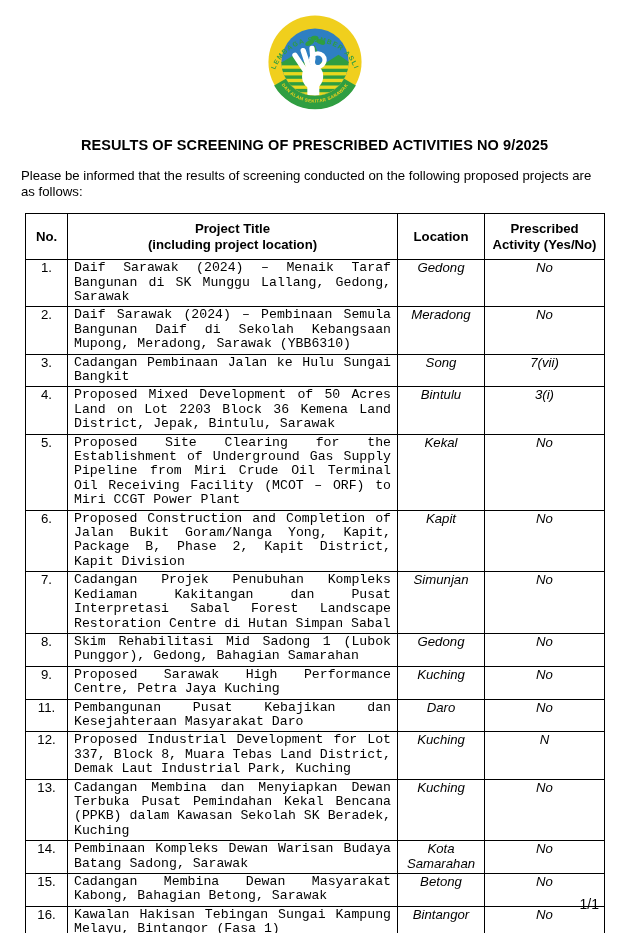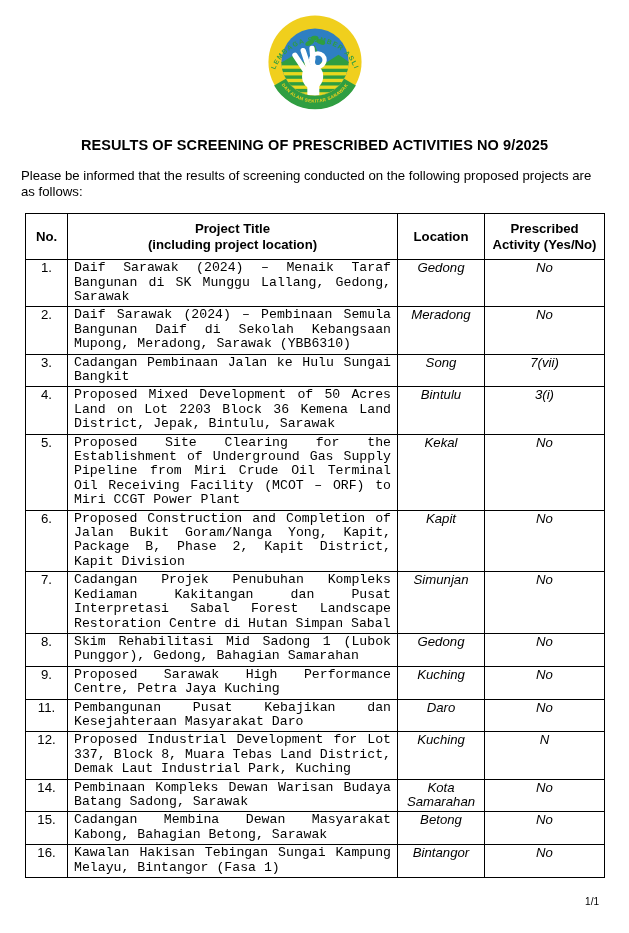--- a/index.html
+++ b/index.html
@@ -188,6 +188,12 @@
       <td class="c-act">N</td>
     </tr>
         <tr>
+      <td class="c-no">13.</td>
+      <td class="c-title">Cadangan Membina dan Menyiapkan Dewan Terbuka Pusat Pemindahan Kekal Bencana (PPKB) dalam Kawasan Sekolah SK Beradek, Kuching</td>
+      <td class="c-loc">Kuching</td>
+      <td class="c-act">No</td>
+    </tr>
+        <tr>
       <td class="c-no">14.</td>
       <td class="c-title">Pembinaan Kompleks Dewan Warisan Budaya Batang Sadong, Sarawak</td>
       <td class="c-loc">Kota Samarahan</td>

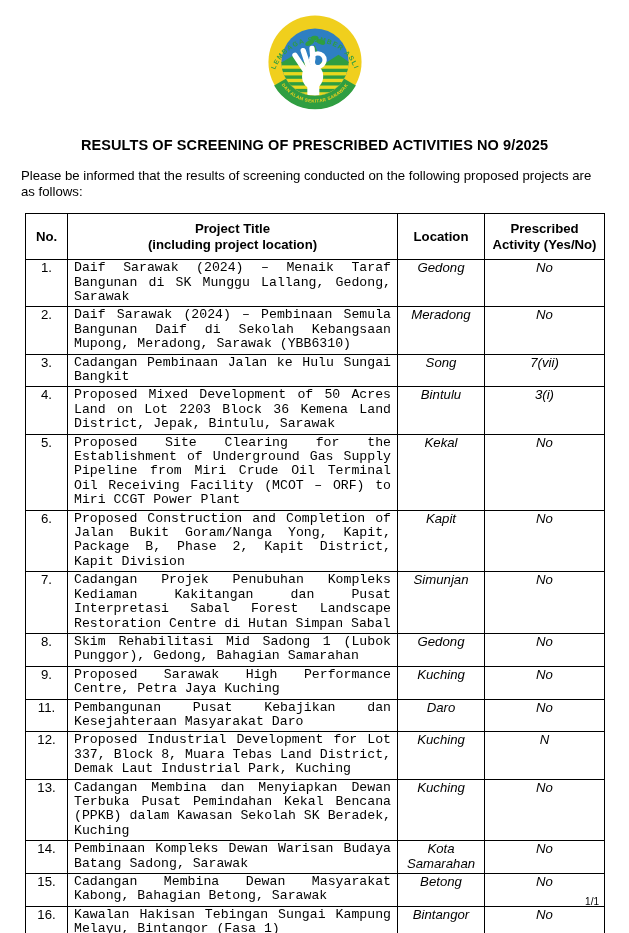--- a/index.html
+++ b/index.html
@@ -38,7 +38,7 @@
   td.c-loc, td.c-act { text-align:center;font-style:italic; }
   tbody tr:nth-child(3) td, tbody tr:nth-child(10) td { height:29px; }
 
-  .page-num { position:absolute; top:896px; right:30px; font-size:10px; }
+  .page-num { position:absolute; top:896px; right:30px; font-size:14px; }
 </style>
 </head>
 <body>

